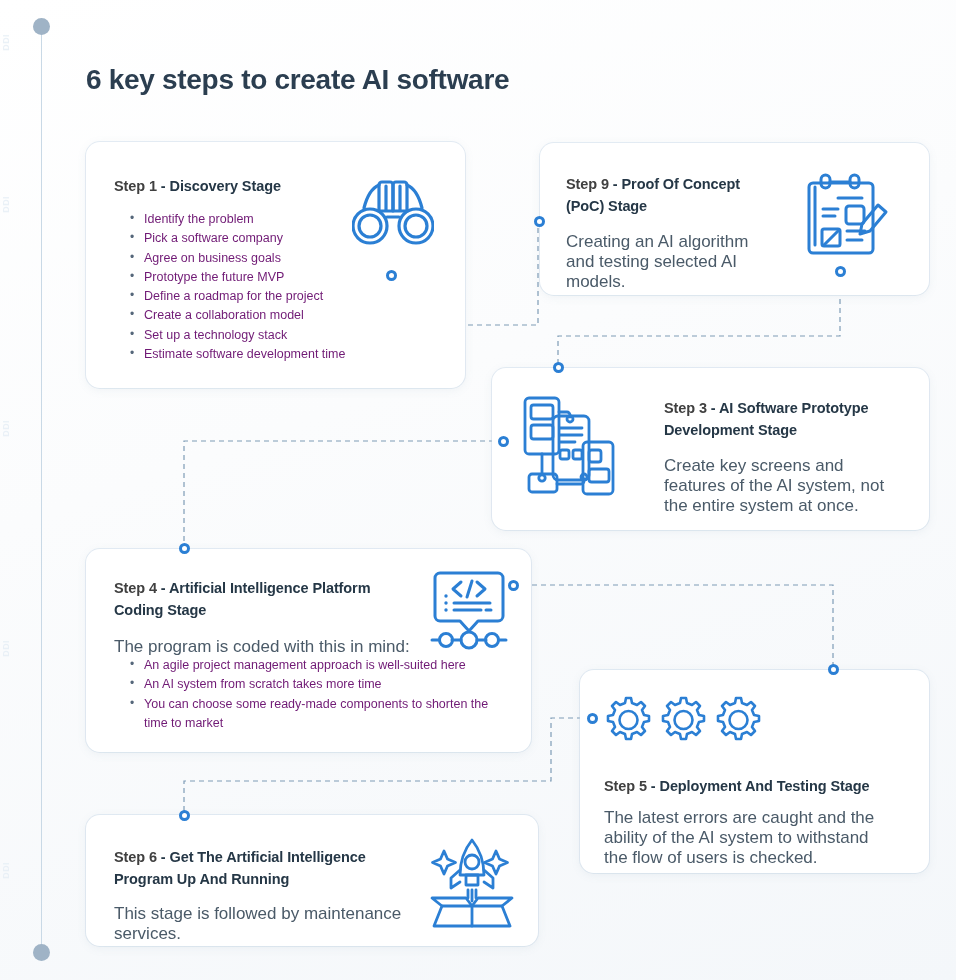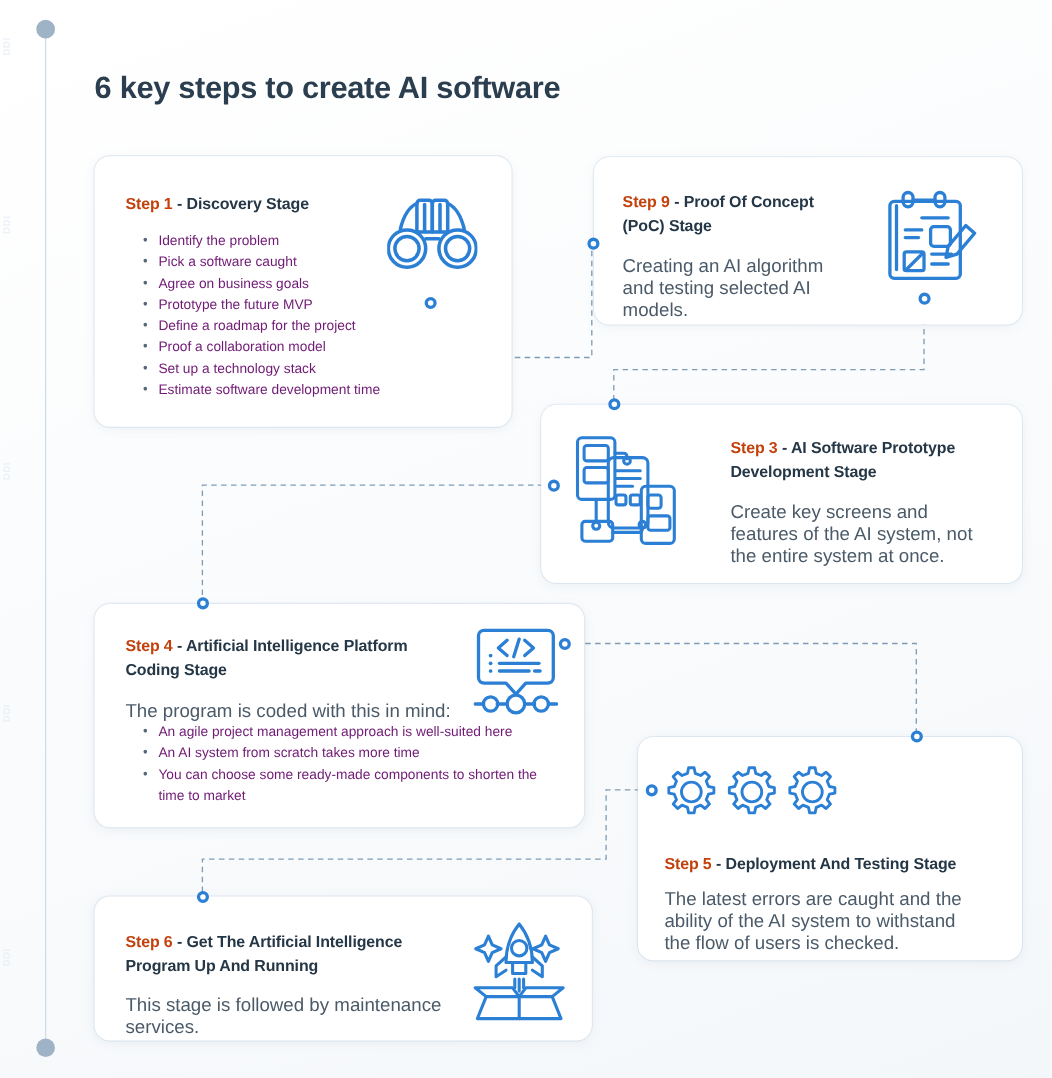--- a/index.html
+++ b/index.html
@@ -93,7 +93,7 @@
     line-height: 22px;
     letter-spacing: -0.1px;
   }
-  .step-num { color: #c2410c; }
+  .step-num { color: #404040; }
   .step-sep { color: #253746; }
 
   .body-text {

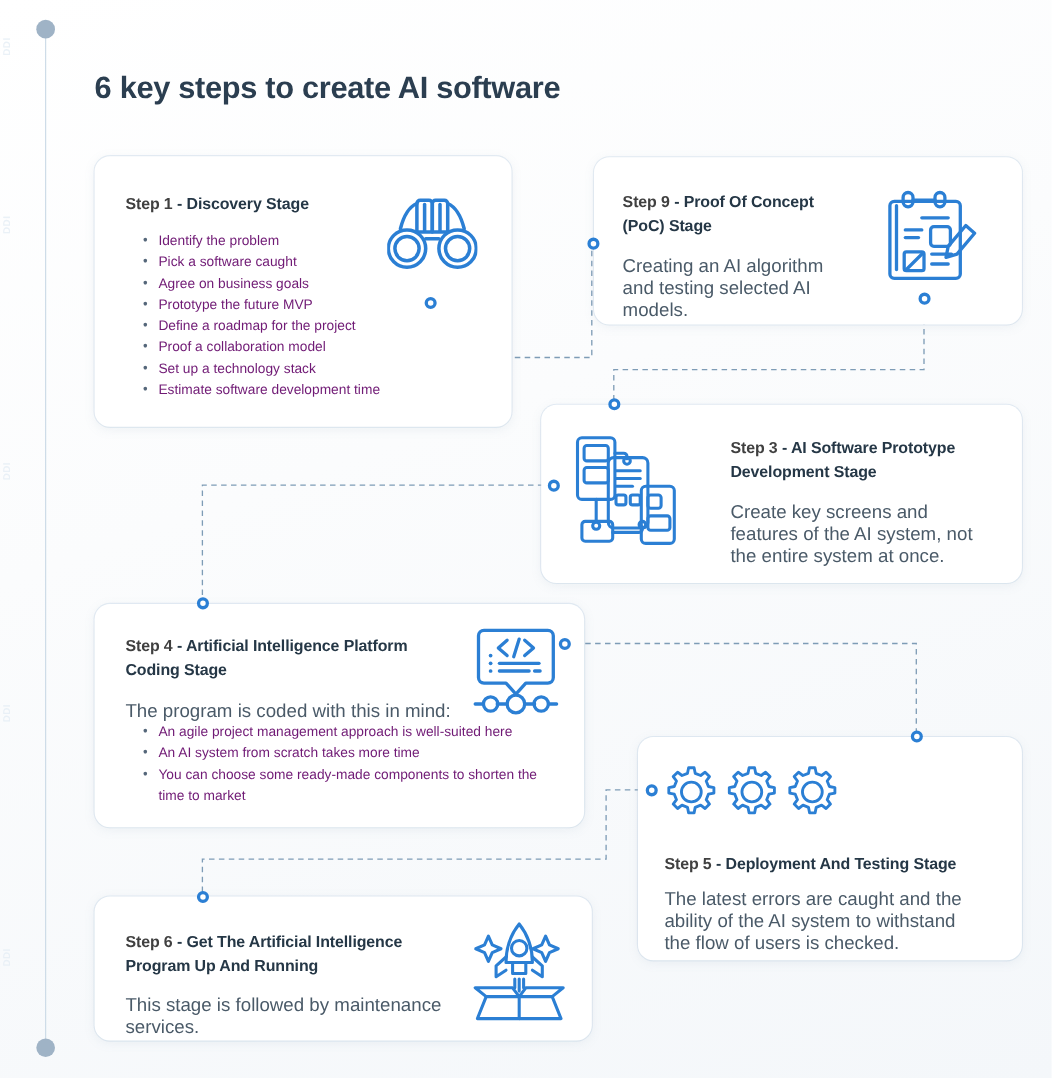--- a/index.html
+++ b/index.html
@@ -192,7 +192,7 @@
 
       <ul class="bullets" style="left:44px; top:68px; width:300px;">
         <li>Identify the problem</li>
-        <li>Pick a software caught</li>
+        <li>Pick a software company</li>
         <li>Agree on business goals</li>
         <li>Prototype the future MVP</li>
         <li>Define a roadmap for the project</li>

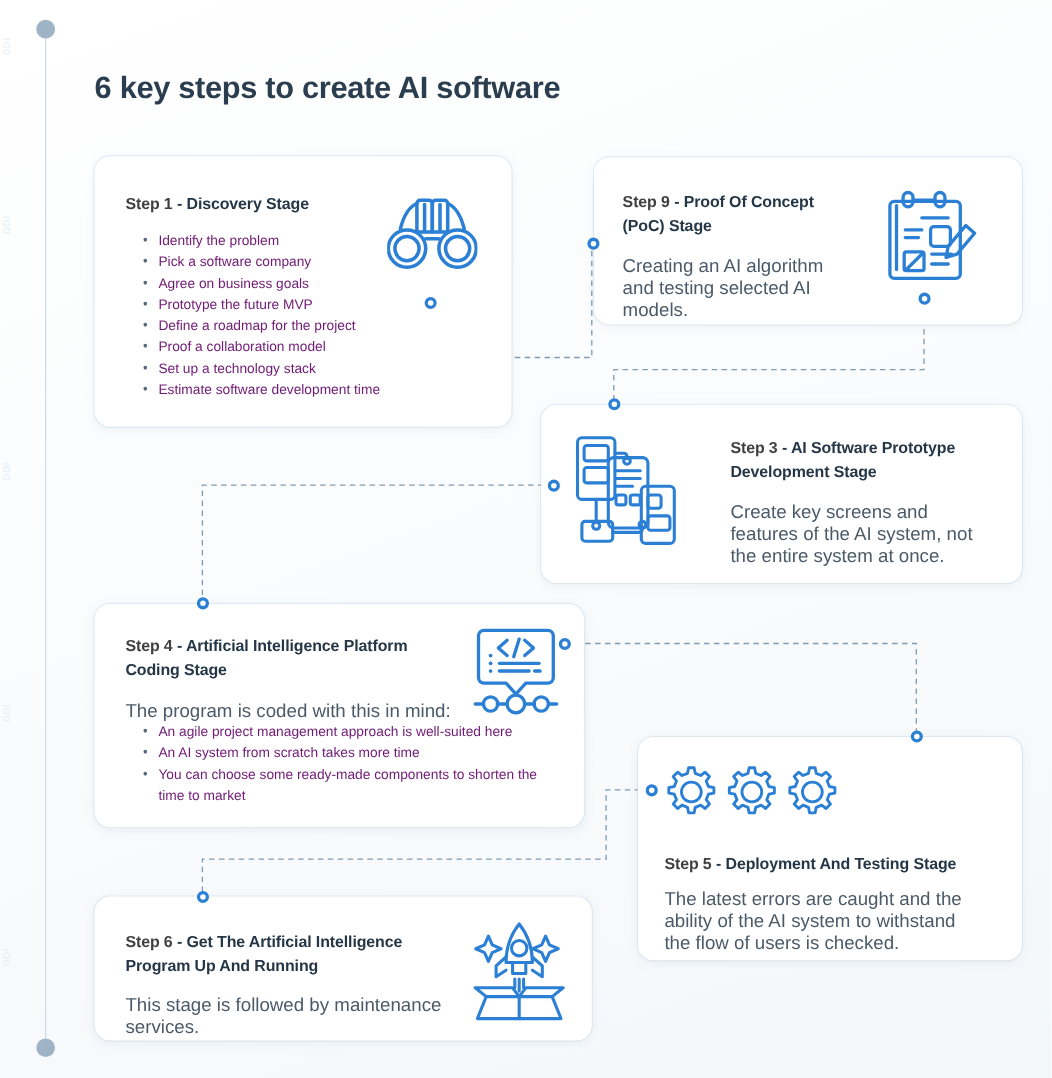--- a/index.html
+++ b/index.html
@@ -196,7 +196,7 @@
         <li>Agree on business goals</li>
         <li>Prototype the future MVP</li>
         <li>Define a roadmap for the project</li>
-        <li>Proof a collaboration model</li>
+        <li>Create a collaboration model</li>
         <li>Set up a technology stack</li>
         <li>Estimate software development time</li>
       </ul>

